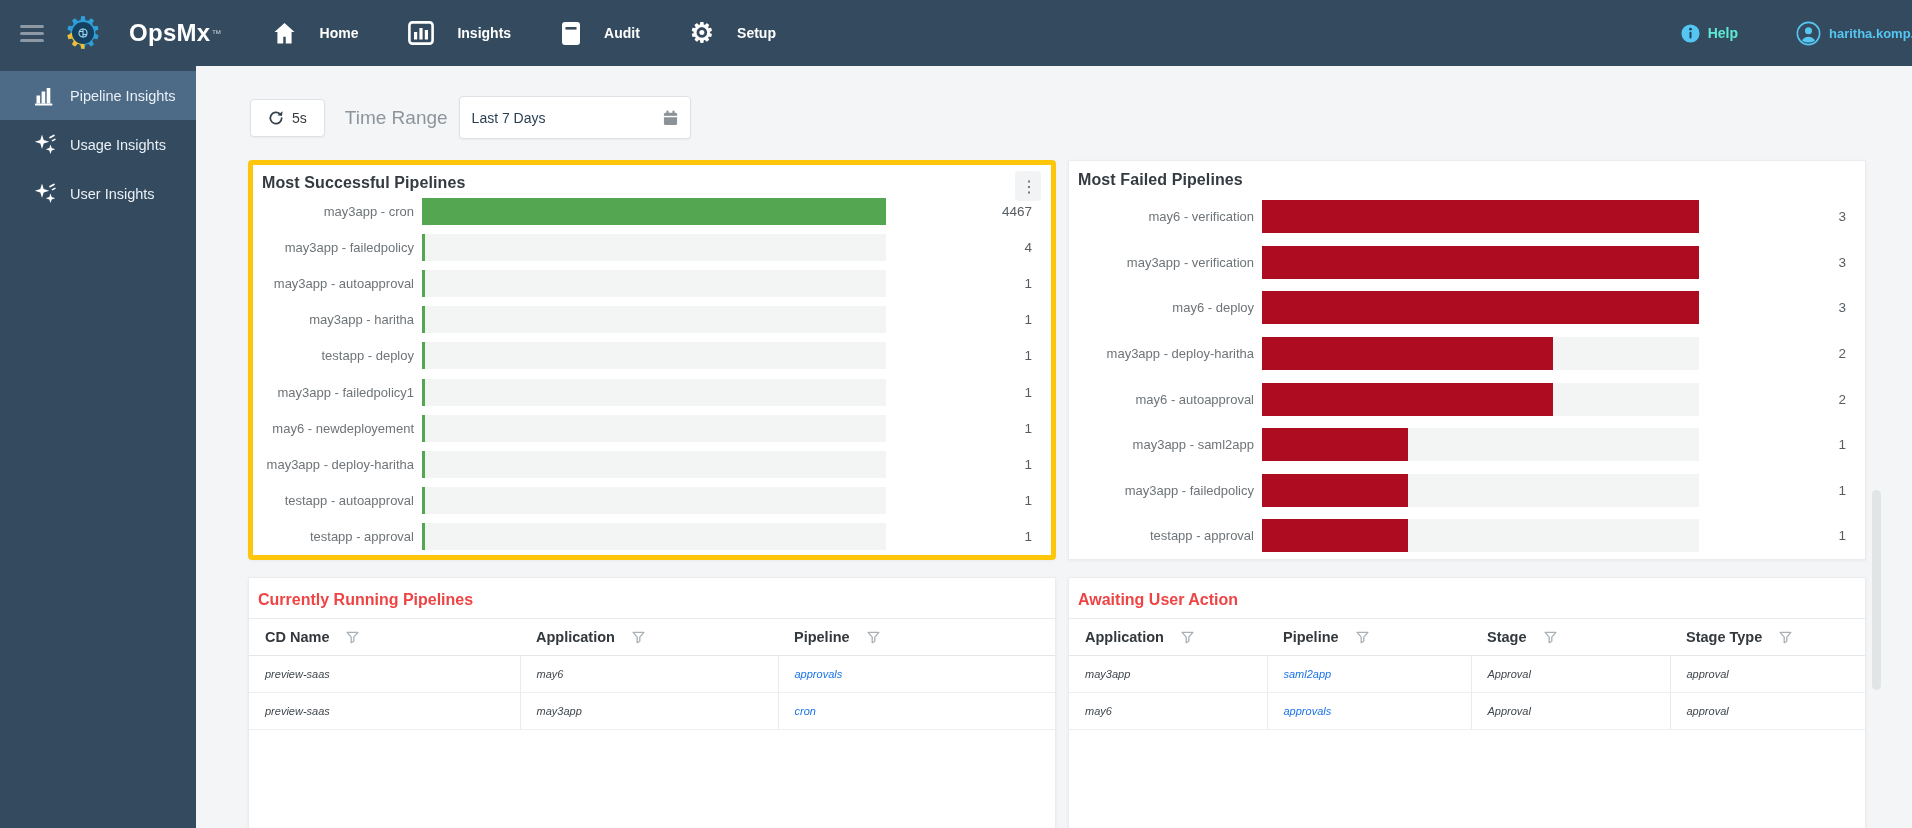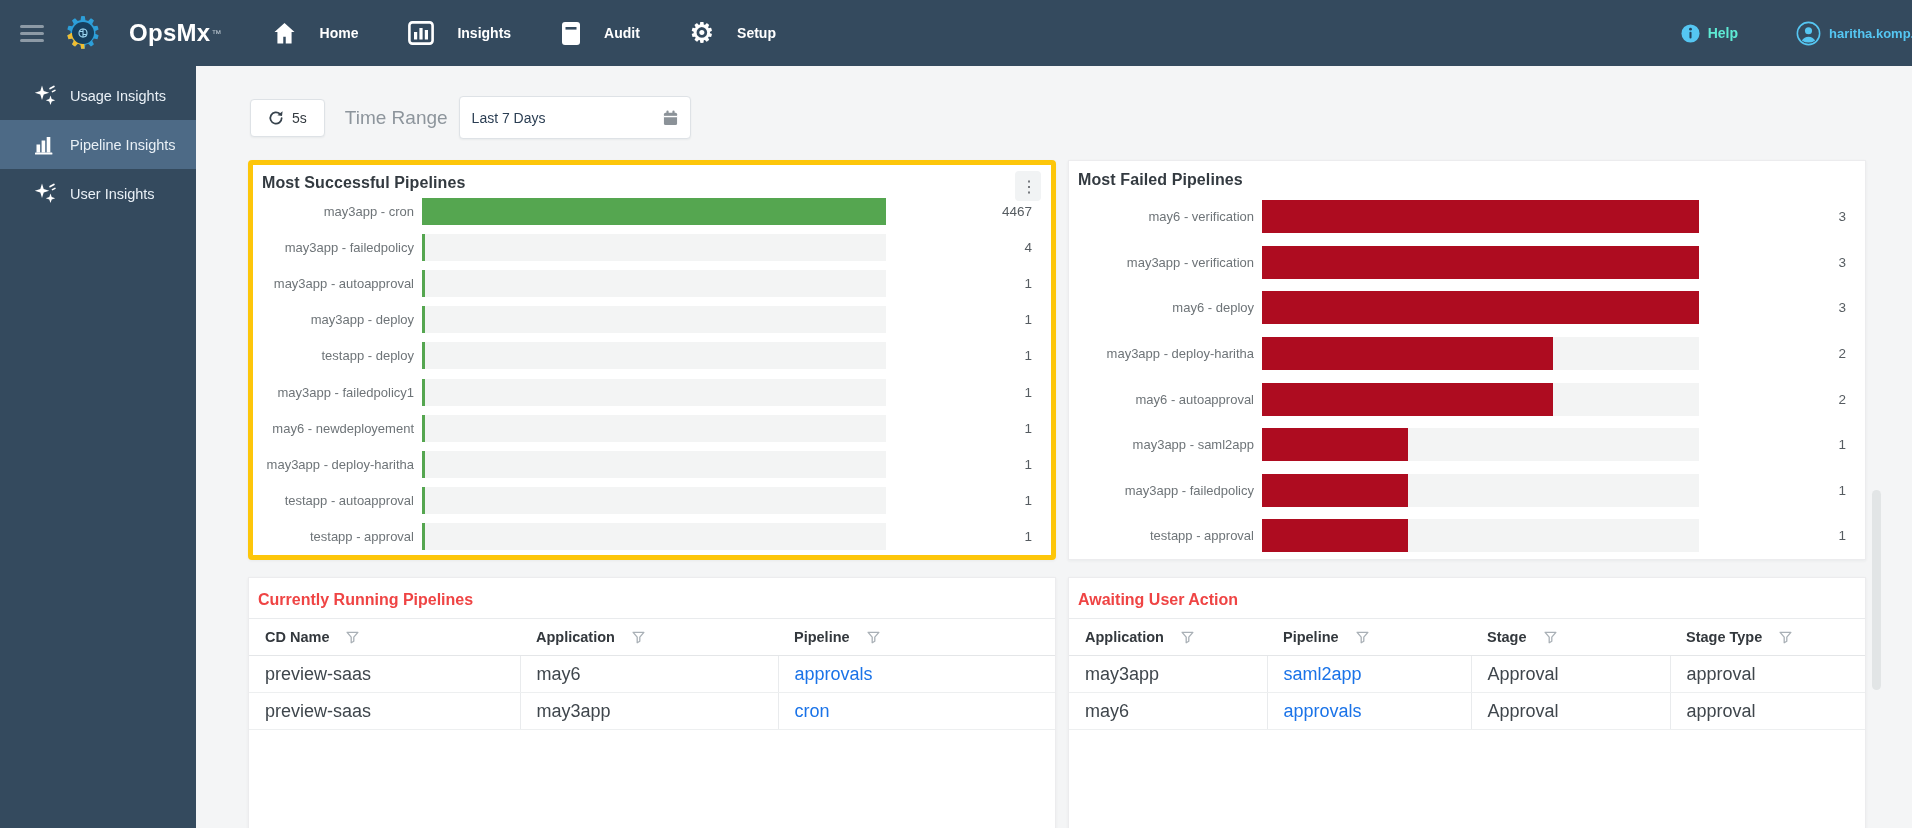--- a/index.html
+++ b/index.html
@@ -171,6 +171,17 @@
   </header>
 
   <aside class="sidebar">
+      <div class="side-item active">
+        <span class="side-ic">
+          <svg width="23" height="21" viewBox="0 0 23 21" fill="#fff">
+            <rect x="2.5" y="10.5" width="3.6" height="8"></rect>
+            <rect x="7.6" y="6.5" width="3.6" height="12"></rect>
+            <rect x="12.7" y="3" width="3.6" height="15.5"></rect>
+            <rect x="1" y="18.6" width="17.4" height="1.9" rx=".6"></rect>
+          </svg>
+        </span>
+        <span>Pipeline Insights</span>
+      </div>
       <div class="side-item">
         <span class="side-ic">
           <svg width="24" height="23" viewBox="0 0 24 23" fill="#fff">
@@ -181,17 +192,6 @@
           </svg>
         </span>
         <span>Usage Insights</span>
-      </div>
-      <div class="side-item active">
-        <span class="side-ic">
-          <svg width="23" height="21" viewBox="0 0 23 21" fill="#fff">
-            <rect x="2.5" y="10.5" width="3.6" height="8"></rect>
-            <rect x="7.6" y="6.5" width="3.6" height="12"></rect>
-            <rect x="12.7" y="3" width="3.6" height="15.5"></rect>
-            <rect x="1" y="18.6" width="17.4" height="1.9" rx=".6"></rect>
-          </svg>
-        </span>
-        <span>Pipeline Insights</span>
       </div>
       <div class="side-item">
         <span class="side-ic">

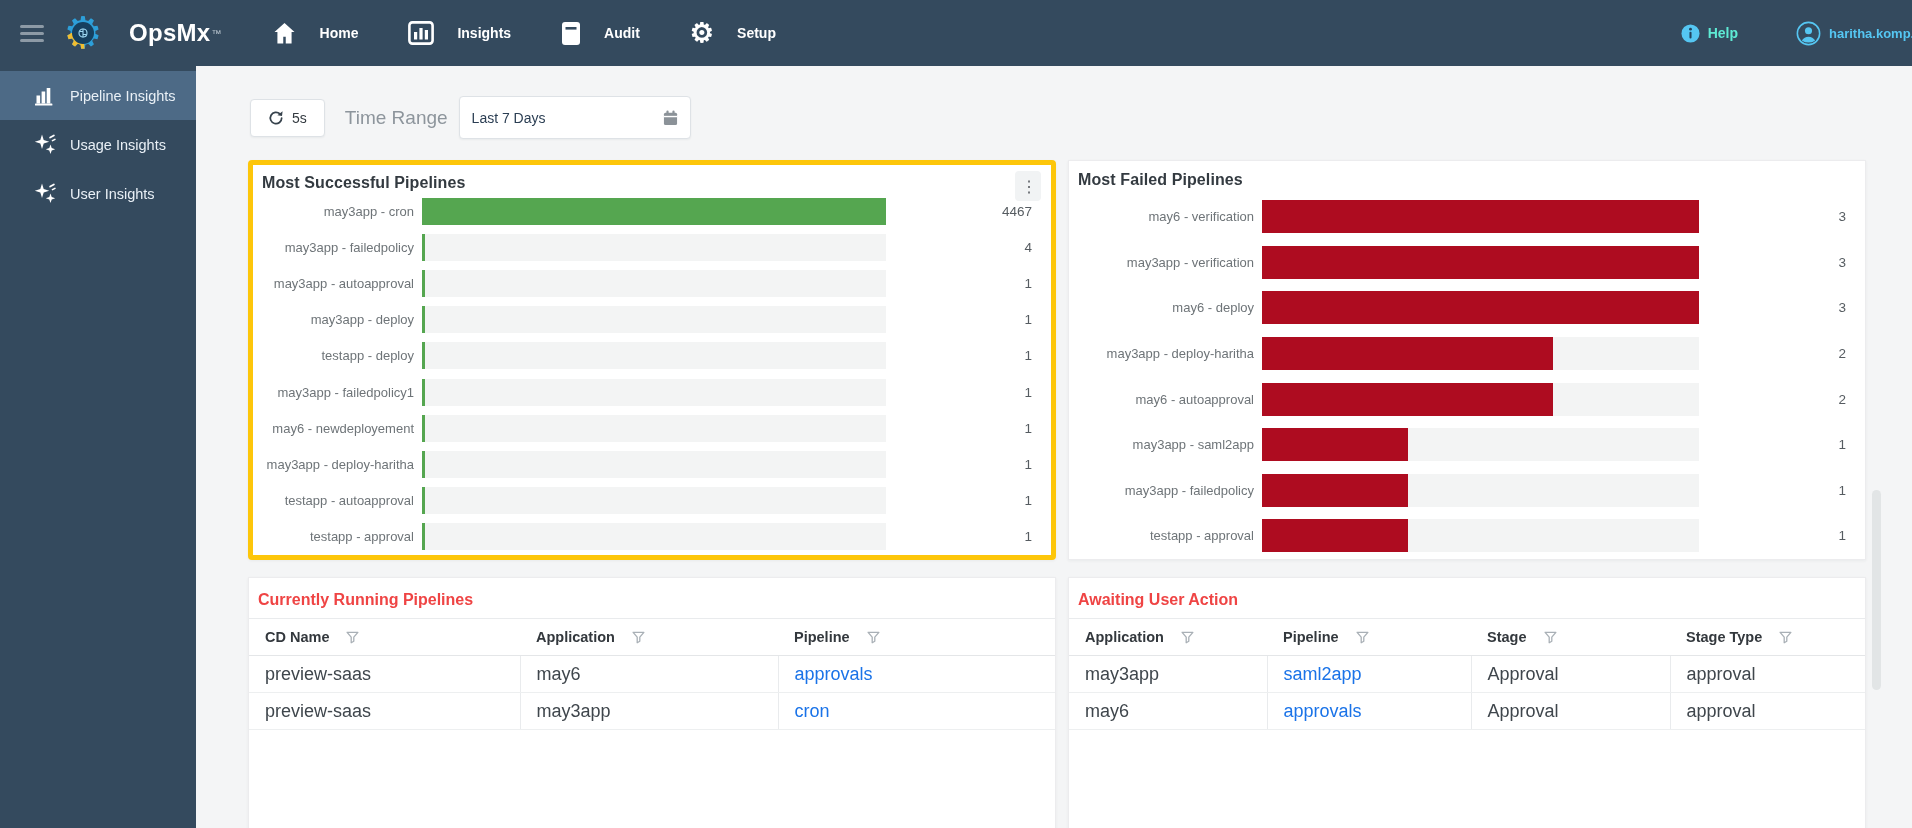--- a/index.html
+++ b/index.html
@@ -258,7 +258,7 @@
             <span class="cvalue">1</span>
           </div>
           <div class="crow">
-            <span class="clabel">may3app - deploy</span>
+            <span class="clabel">may3app - haritha</span>
             <span class="ctrack" style="background:#f3f4f4">
               <span class="cbar" style="width:0.02%;background:#55a650"></span>
             </span>

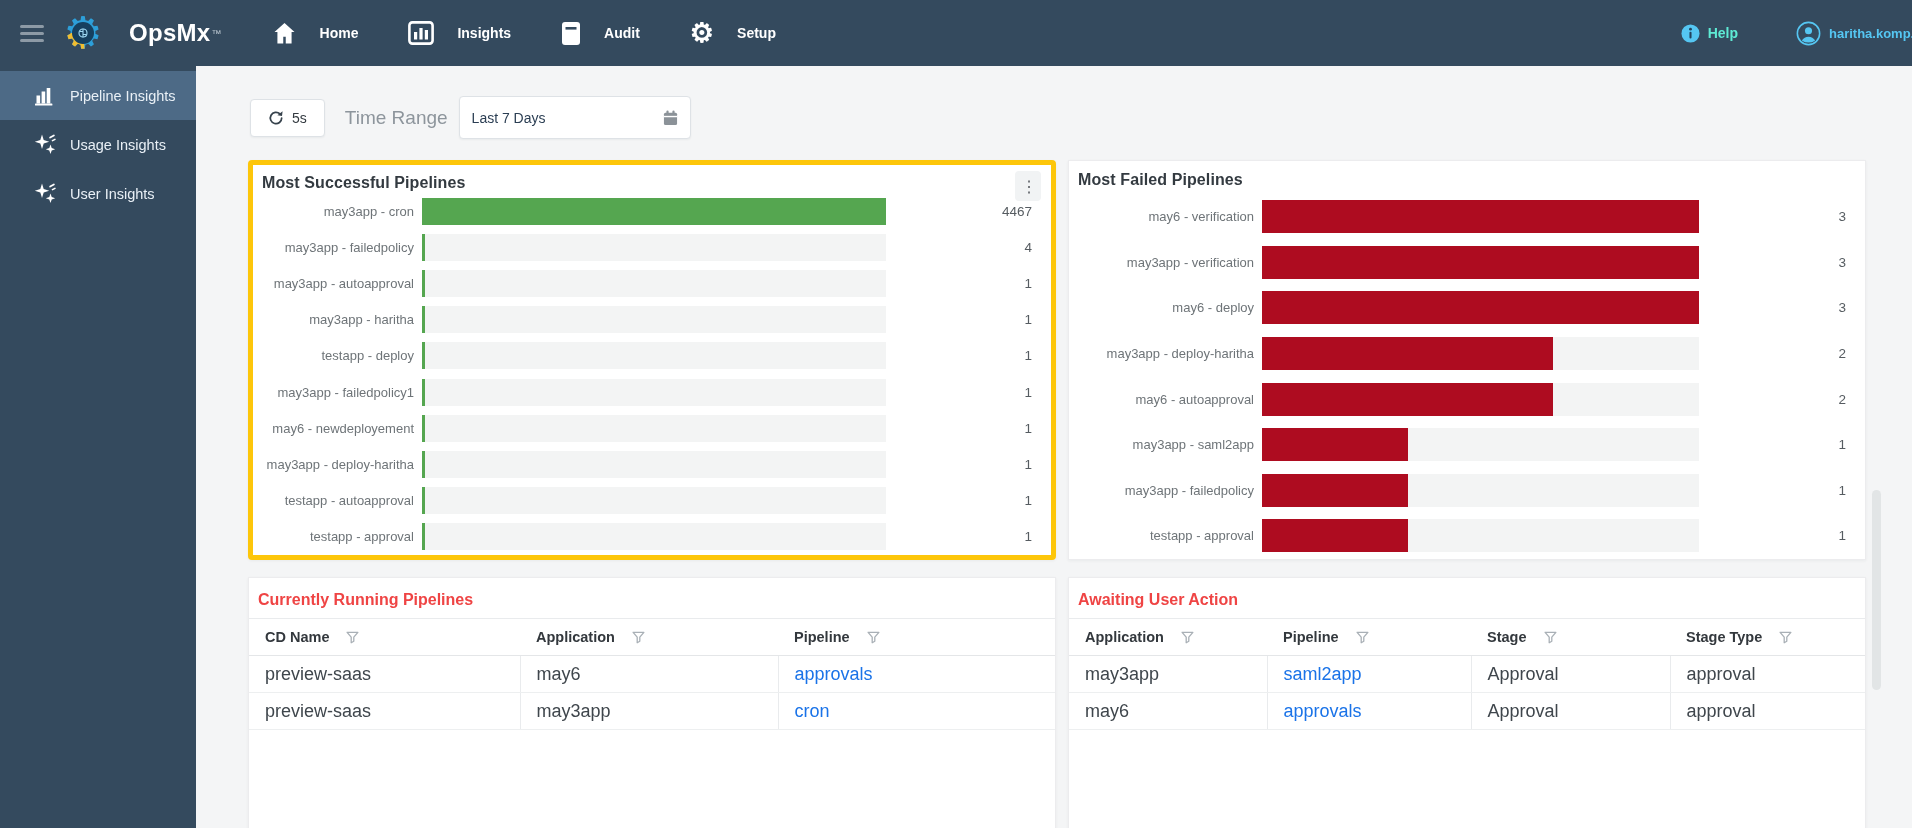--- a/index.html
+++ b/index.html
@@ -79,8 +79,8 @@
   .tbl th{height:36px;padding:0 0 0 16px;text-align:left;font-size:14.5px;font-weight:700;color:#33383d;
           border-bottom:1px solid #e4e6e8;}
   .tbl th .th-inner{display:flex;align-items:center;gap:17px;}
-  .tbl td{height:36px;padding:0 0 0 16px;font-size:18px;color:#3f464c;
-          border-bottom:1px solid #edeff0;}
+  .tbl td{height:36px;padding:0 0 0 16px;font-size:11px;color:#3f464c;
+          border-bottom:1px solid #edeff0;font-style:italic;}
   .tbl td:not(:last-child){border-right:1px solid #e9ebed;}
   .cell-link{color:#1a73e8;cursor:pointer;text-decoration:none;}
   .filter-btn{display:inline-flex;align-items:center;background:none;border:none;padding:0;cursor:pointer;}

